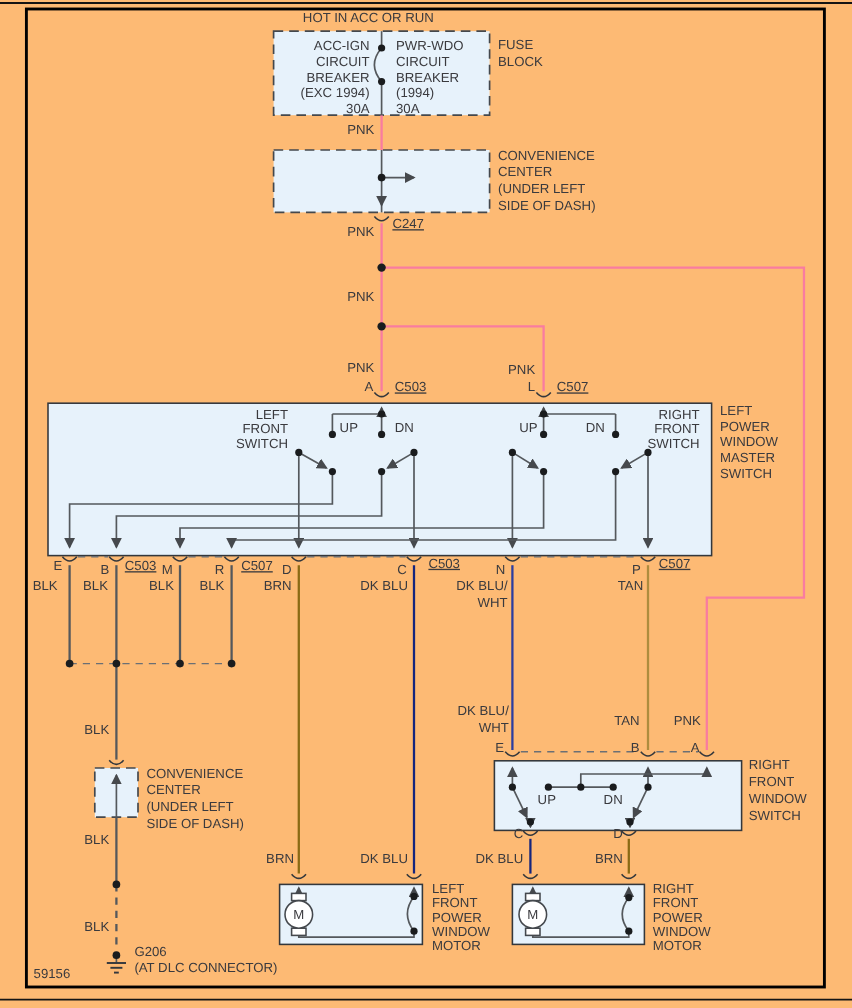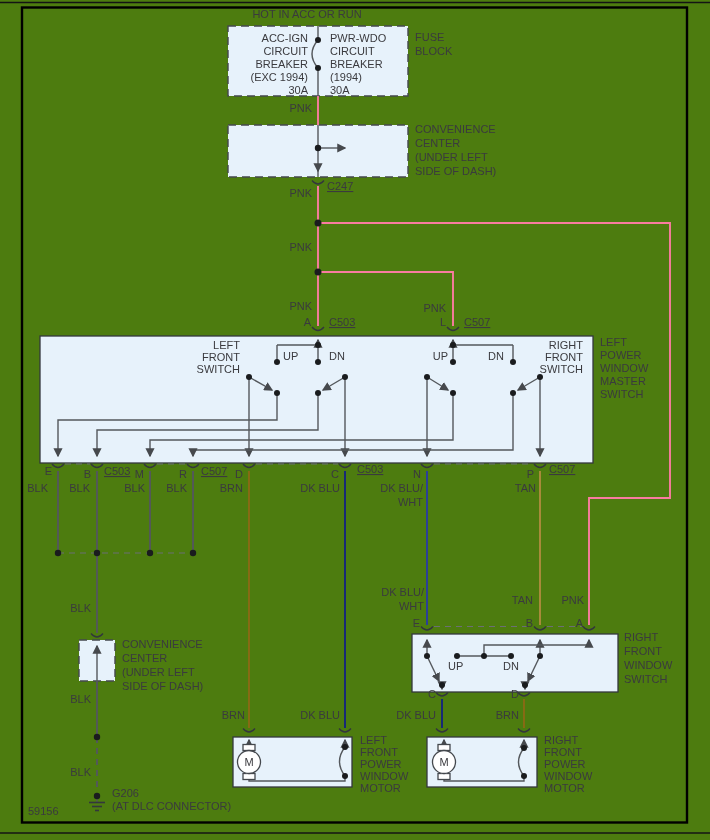--- a/index.html
+++ b/index.html
@@ -3,7 +3,7 @@
 <meta charset="utf-8">
 <style>
   html,body{margin:0;padding:0;background:#ffffff;}
-  .page{position:relative;width:710px;height:840px;background:#4d7c0f;overflow:hidden;}
+  .page{position:relative;width:710px;height:840px;background:#fdba74;overflow:hidden;}
   svg{position:absolute;left:0;top:0;}
   svg text{font-family:"Liberation Sans","DejaVu Sans",sans-serif;font-size:11px;fill:#3a3a3e;}
   .t-end{text-anchor:end;}

